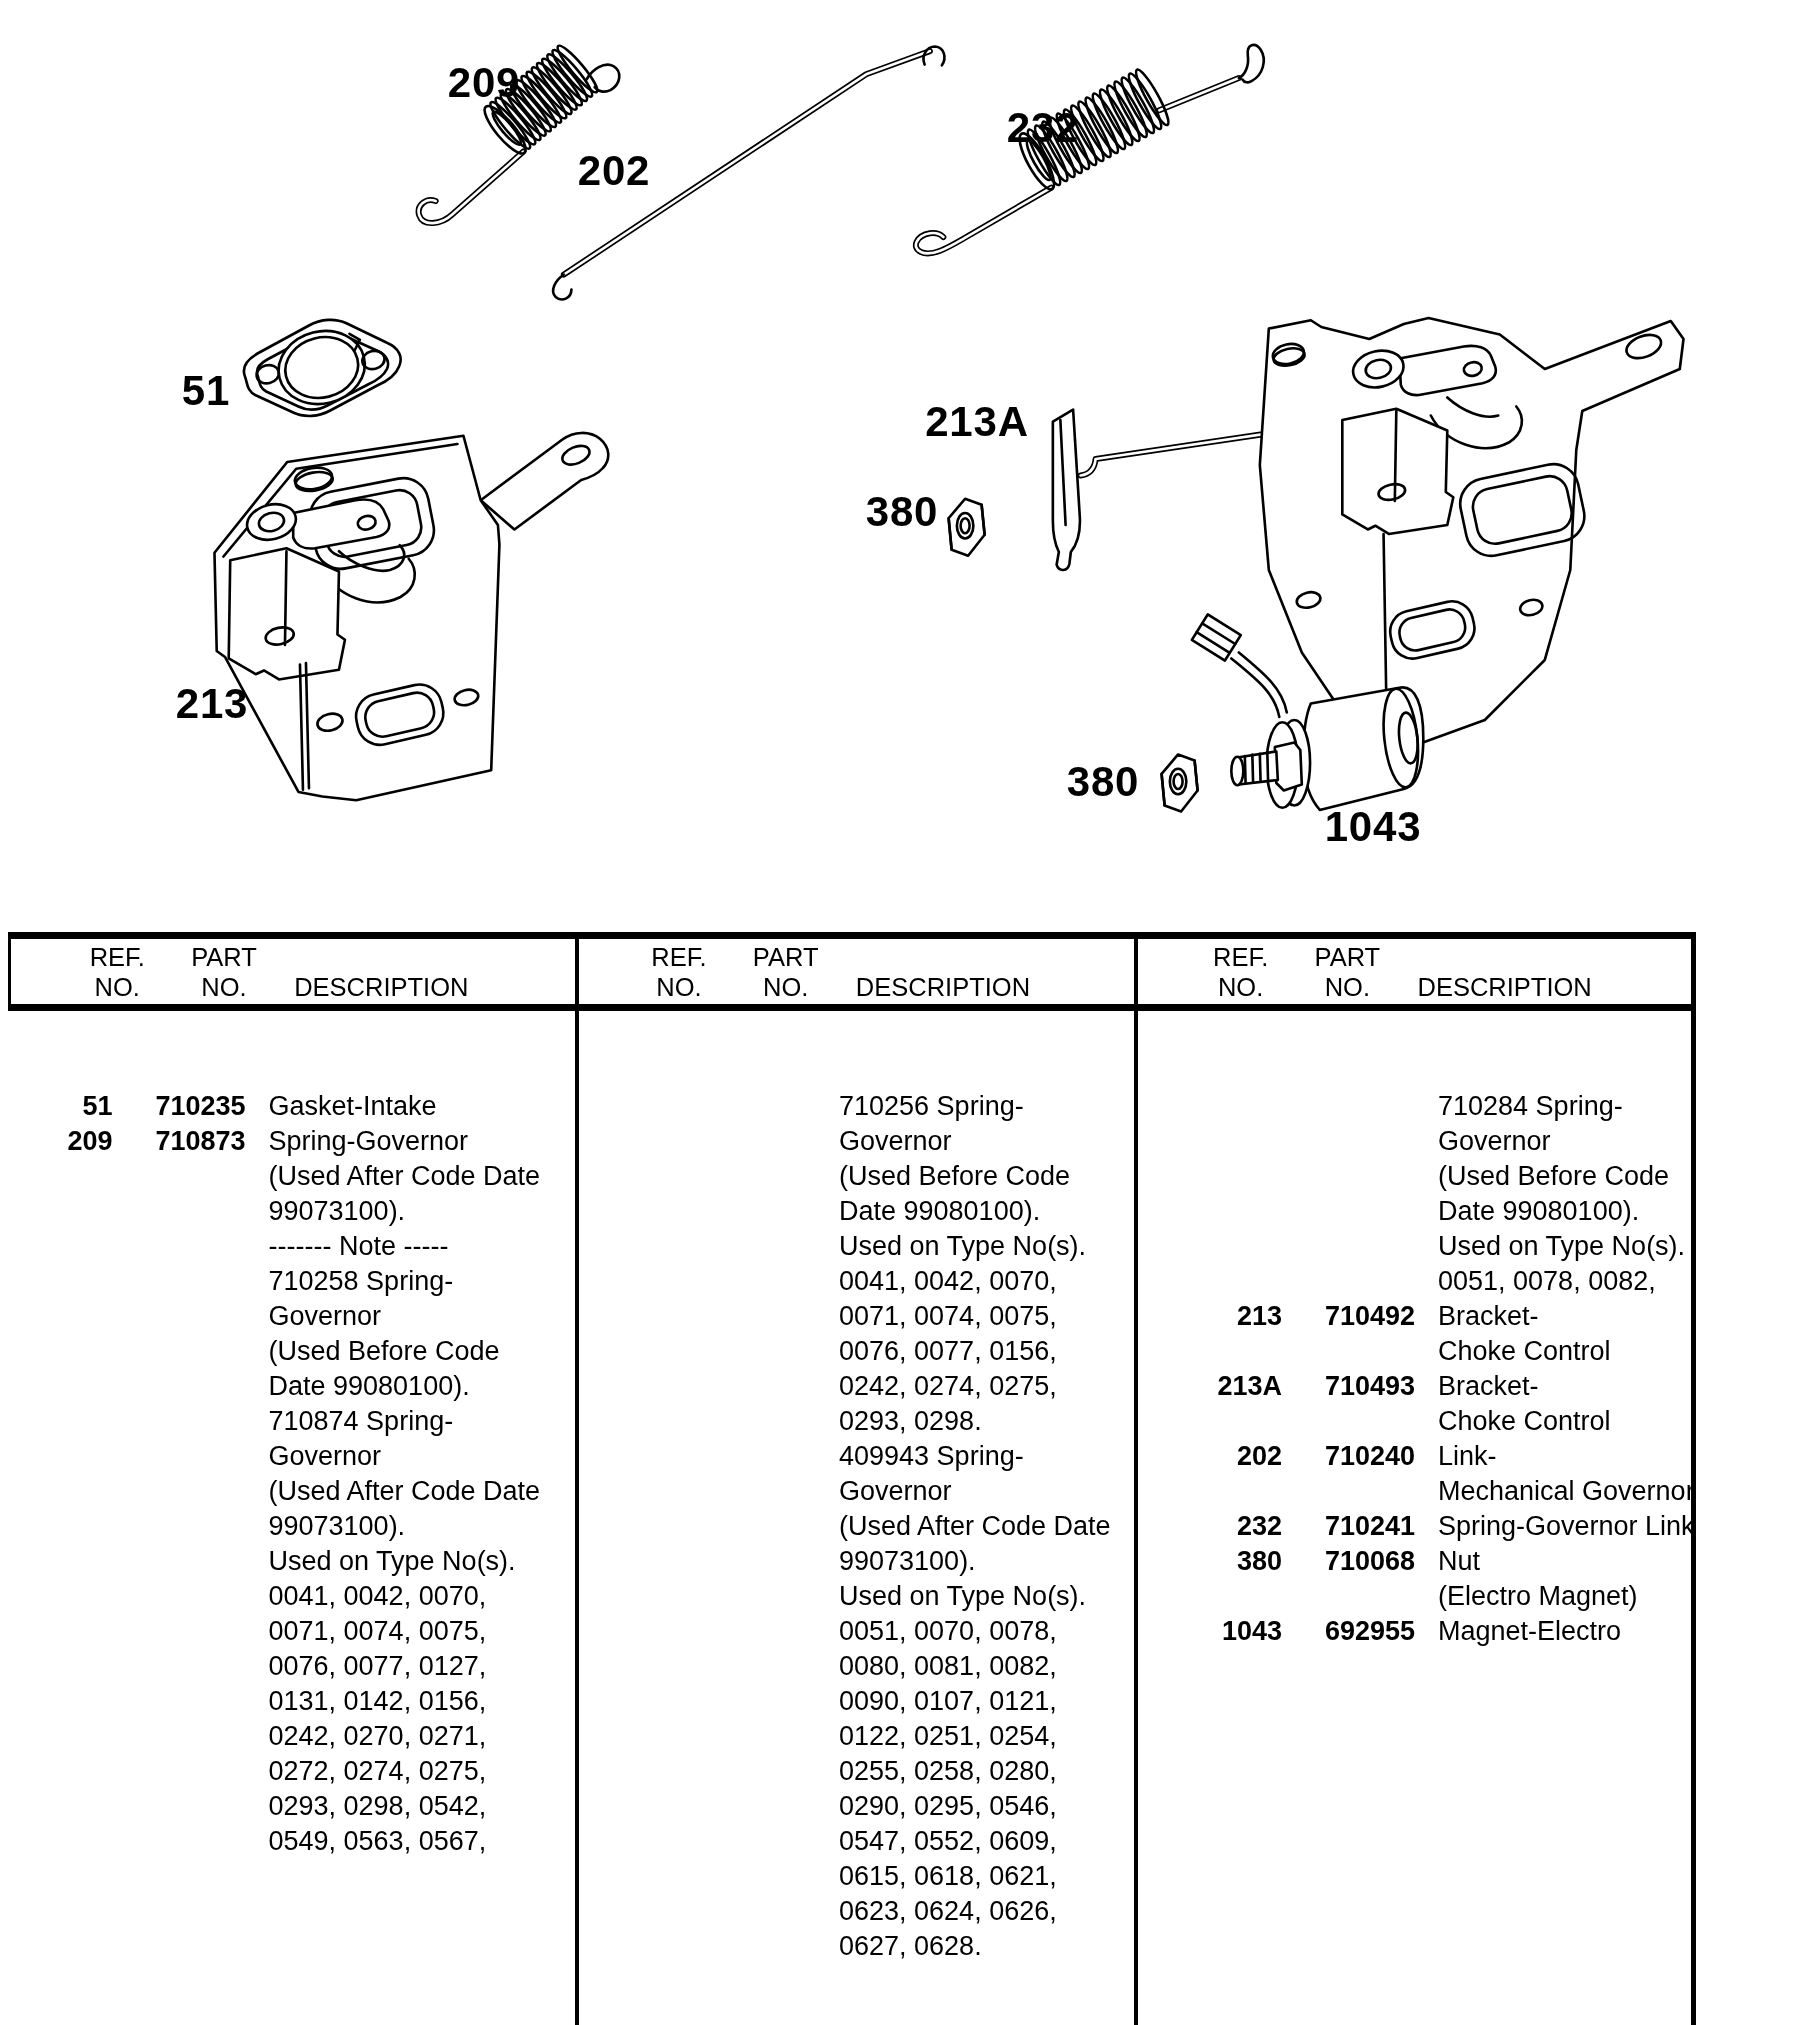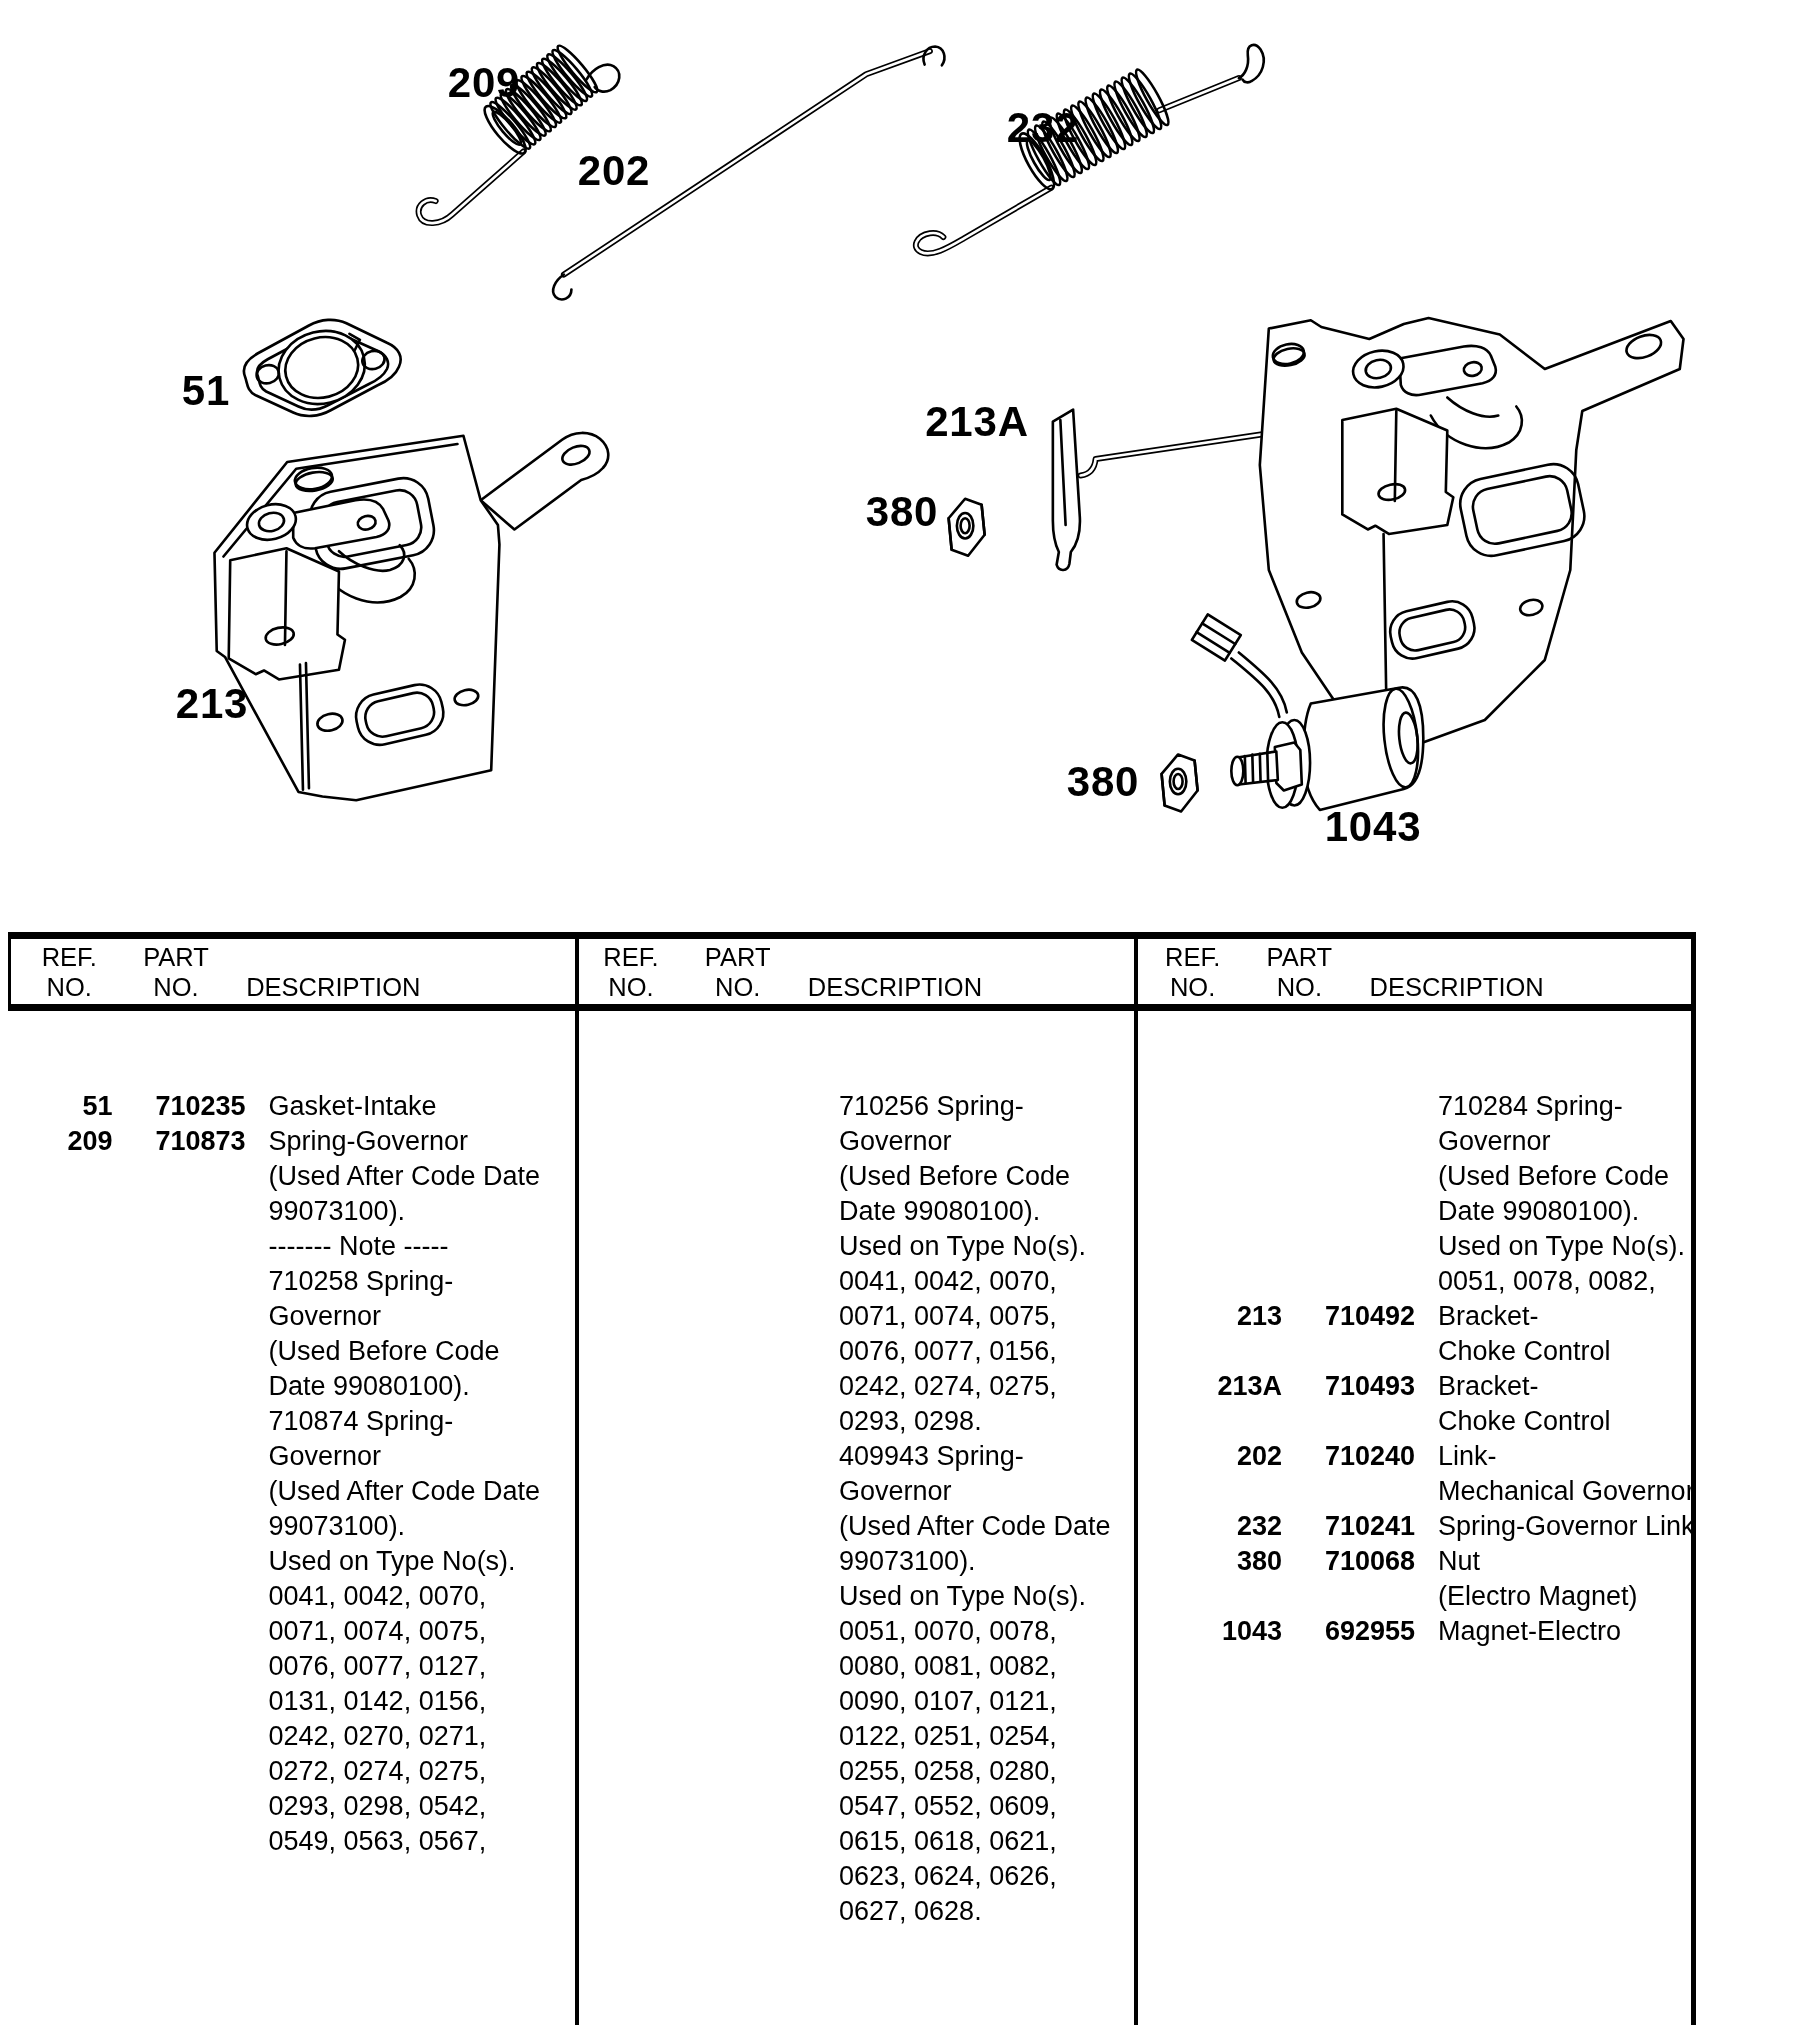--- a/index.html
+++ b/index.html
@@ -20,7 +20,7 @@
   .rule{position:absolute;background:#000;}
   .thead{position:absolute;left:7.5px;top:942px;width:1685px;height:63px;display:flex;}
   .hcol{flex:1;position:relative;font-size:25.5px;line-height:30px;}
-  .hgrp{position:absolute;top:0;transform:translateX(-50%);text-align:center;white-space:nowrap;}
+  .hgrp{position:absolute;top:0;transform:translateX(-50%);text-align:center;white-space:nowrap;margin-left:48px;}
   .tcol{position:absolute;top:1089px;}
   .tline{display:flex;height:35px;line-height:35px;font-size:27px;white-space:nowrap;}
   .c-ref{flex:none;width:105px;text-align:right;font-weight:bold;}

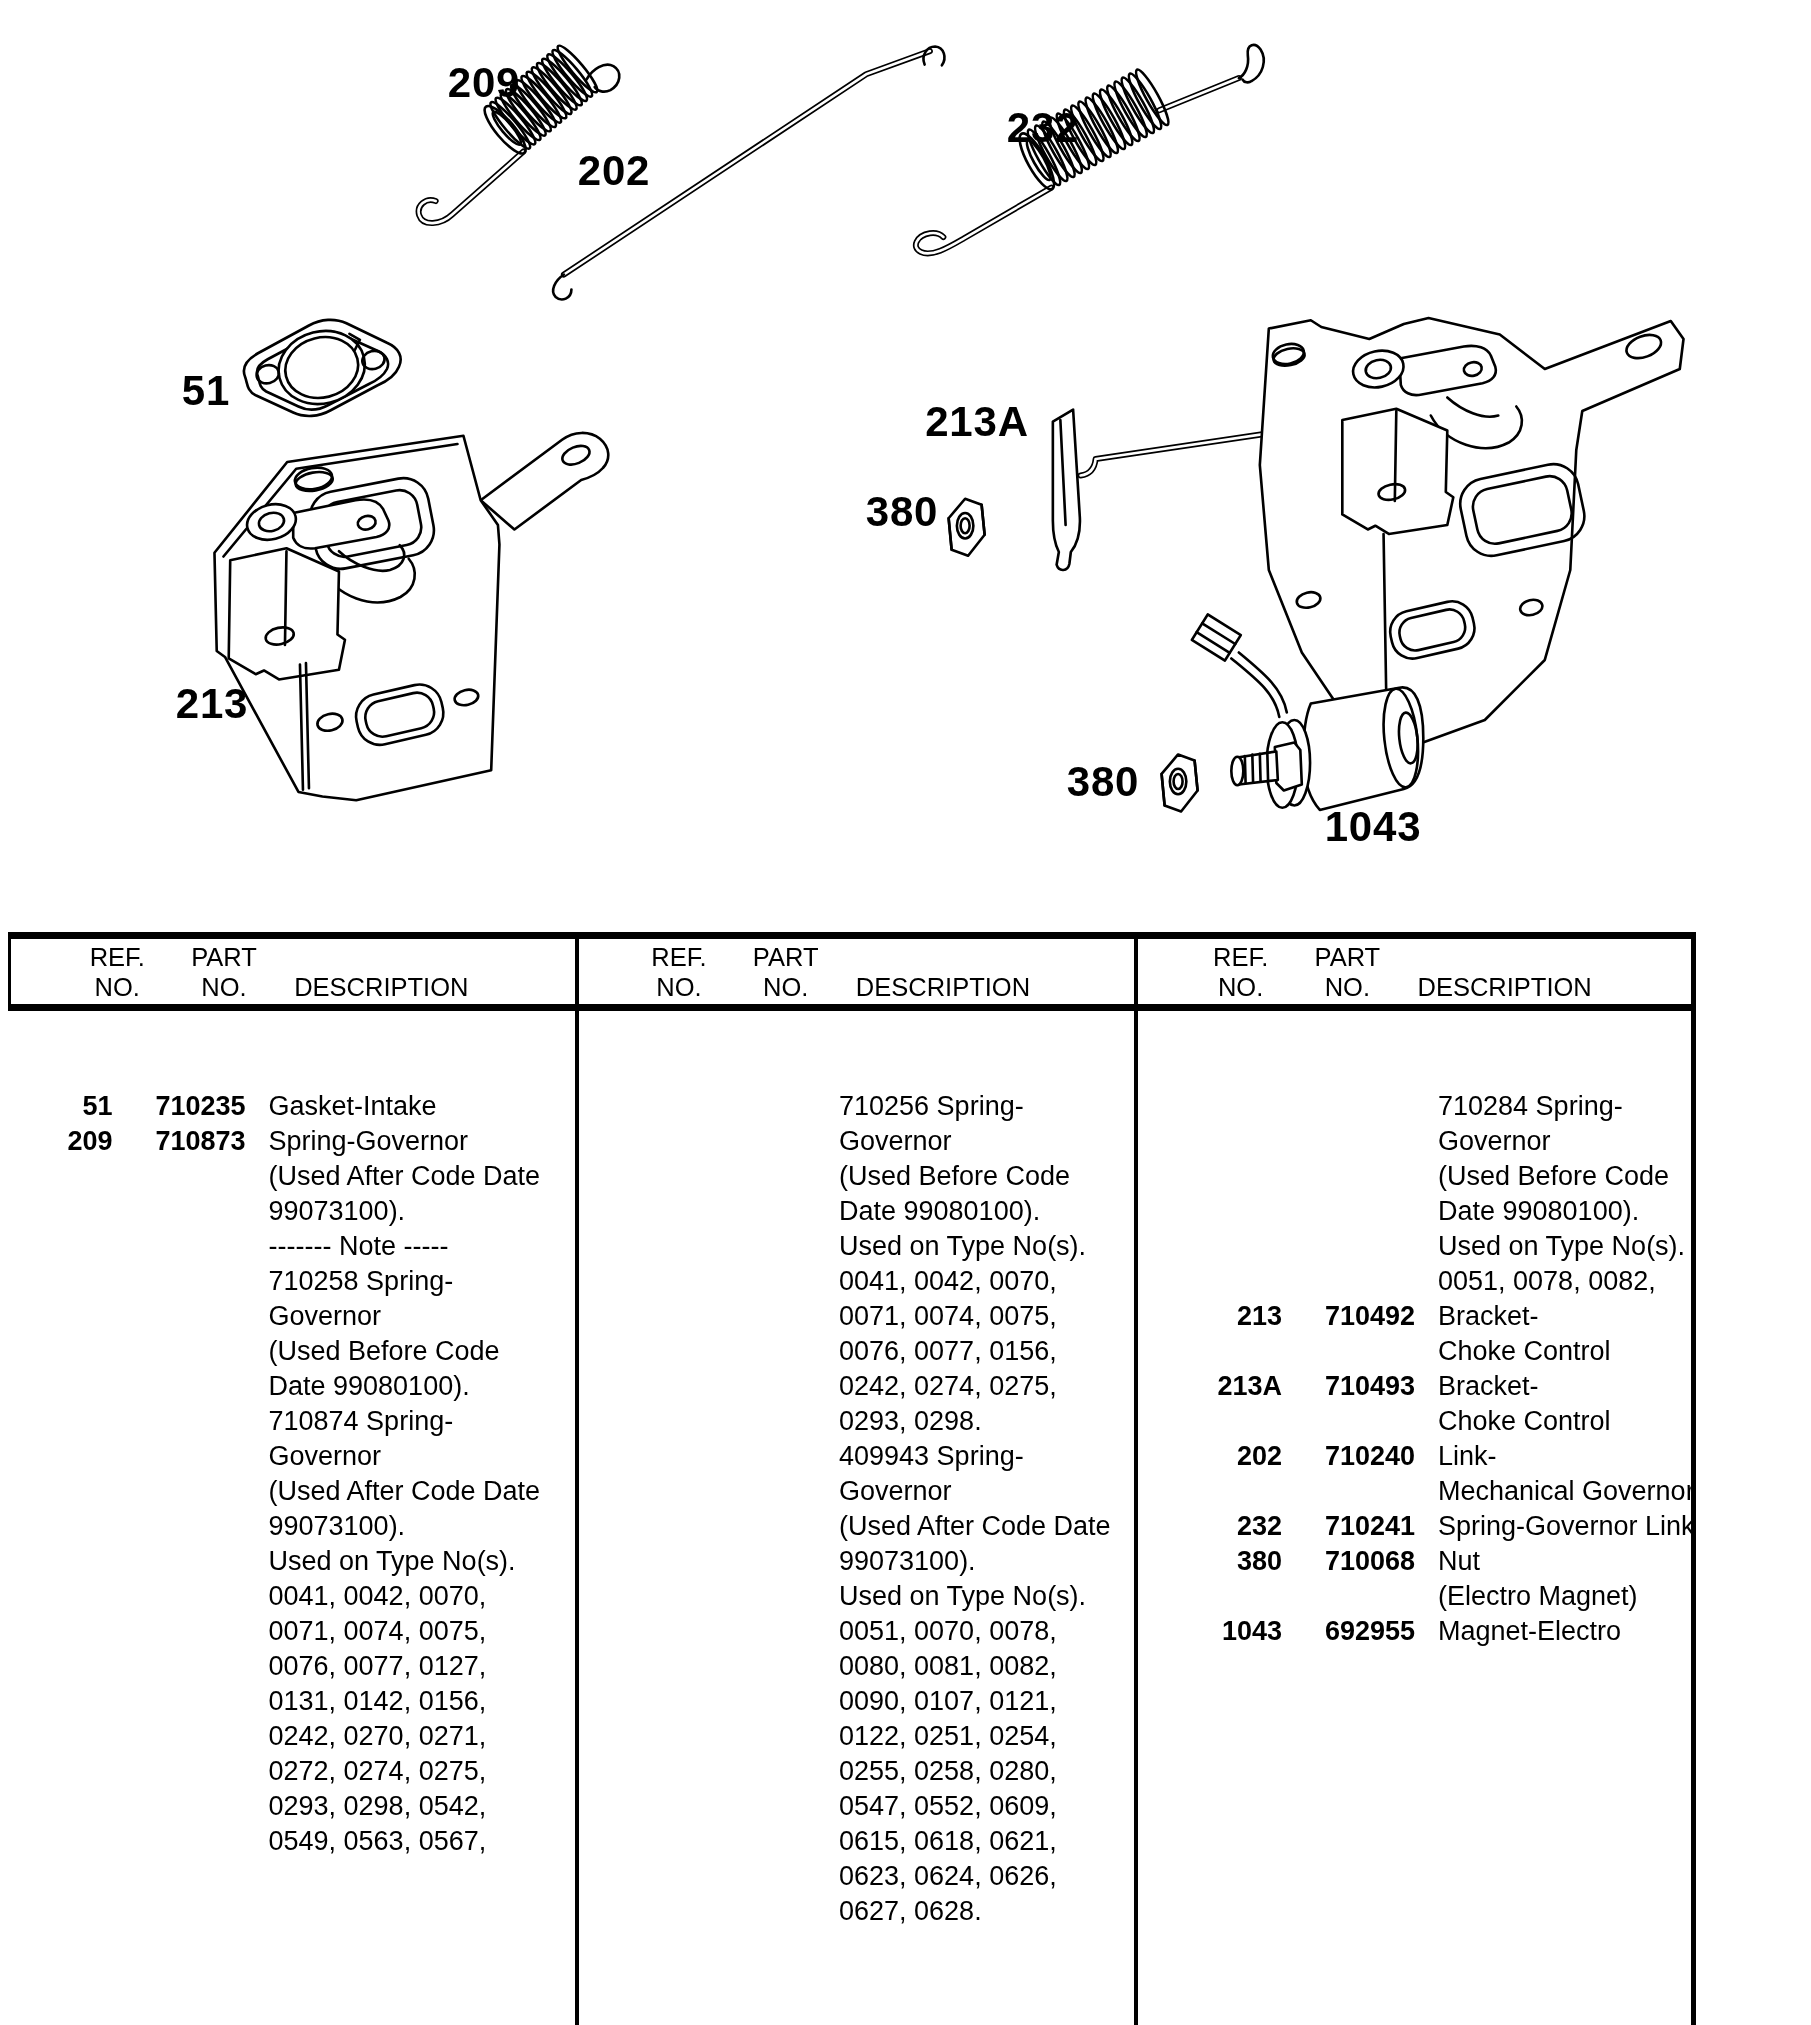--- a/index.html
+++ b/index.html
@@ -481,6 +481,11 @@
     <div class="tline">
       <span class="c-ref"></span>
       <span class="c-part"></span>
+      <span class="c-desc"><span>0290, 0295, 0546,</span></span>
+    </div>
+    <div class="tline">
+      <span class="c-ref"></span>
+      <span class="c-part"></span>
       <span class="c-desc"><span>0547, 0552, 0609,</span></span>
     </div>
     <div class="tline">

